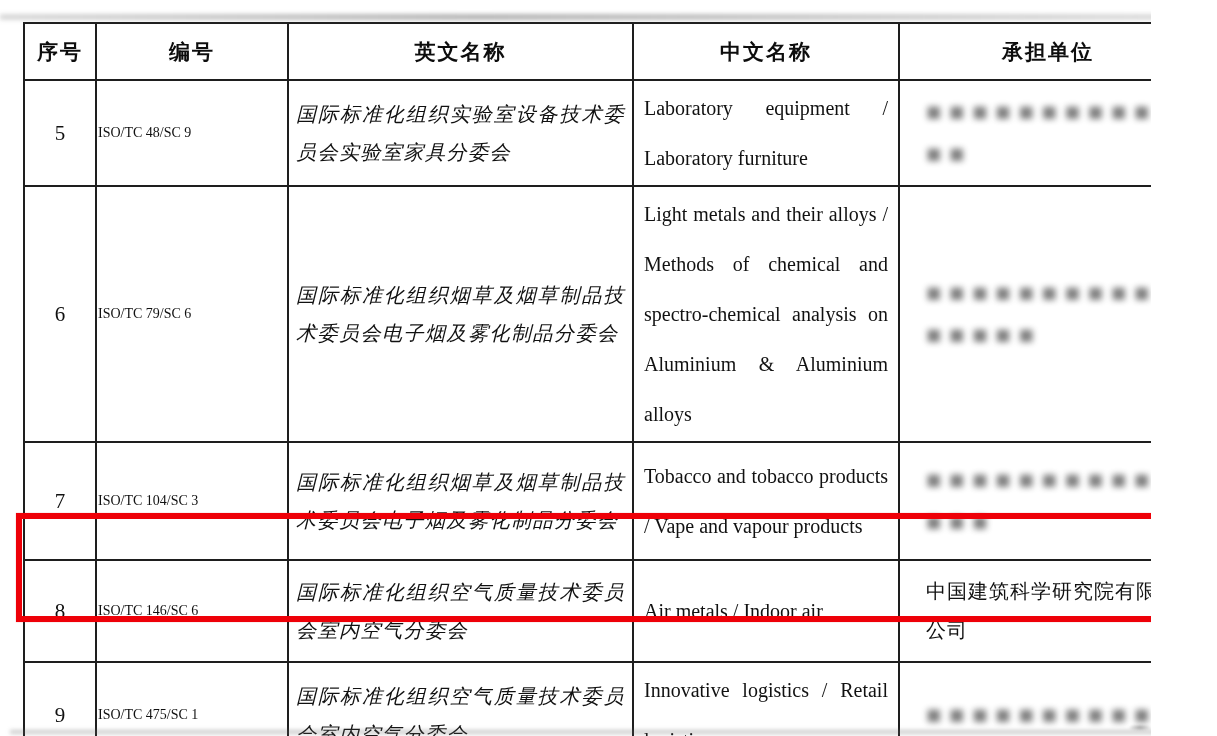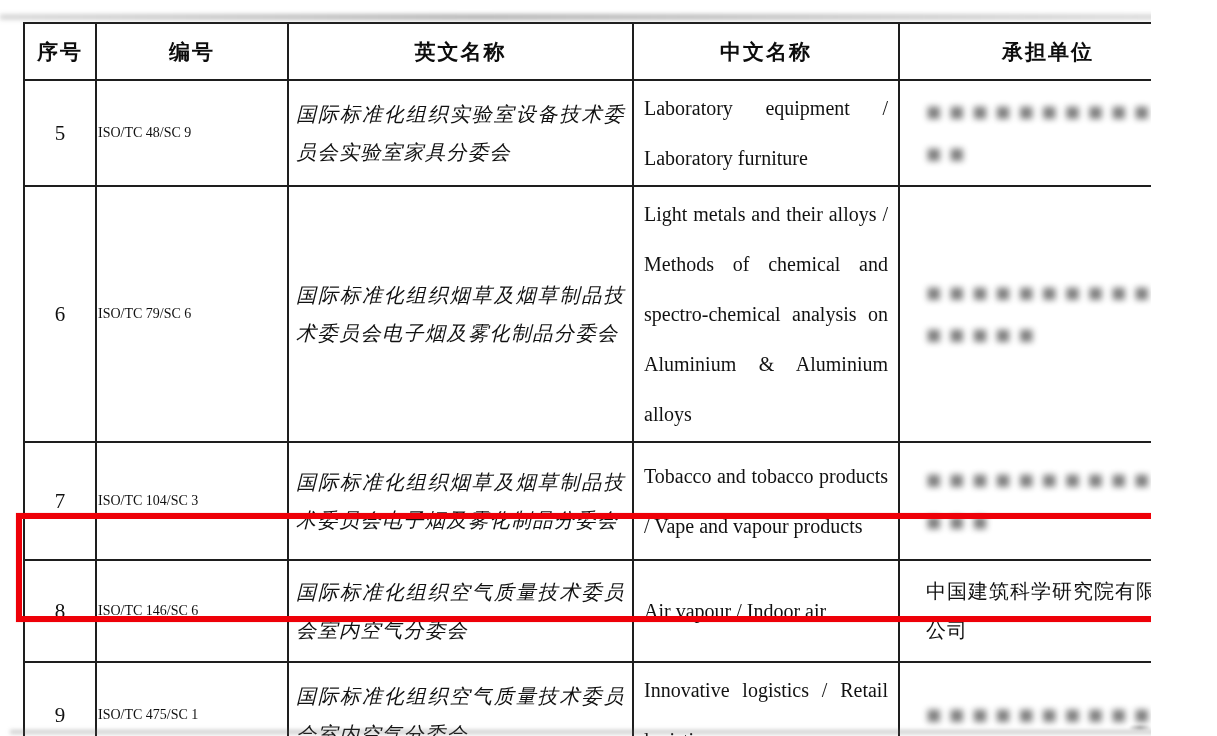--- a/index.html
+++ b/index.html
@@ -121,7 +121,7 @@
         <td class="c-no">8</td>
         <td class="c-code">ISO/TC 146/SC 6</td>
         <td class="c-zh">国际标准化组织空气质量技术委员会室内空气分委会</td>
-        <td class="c-en">Air vapour / Indoor air</td>
+        <td class="c-en">Air metals / Indoor air</td>
         <td class="c-unit">
           <span class="unit-text">中国建筑科学研究院有限公司</span>
         </td>

